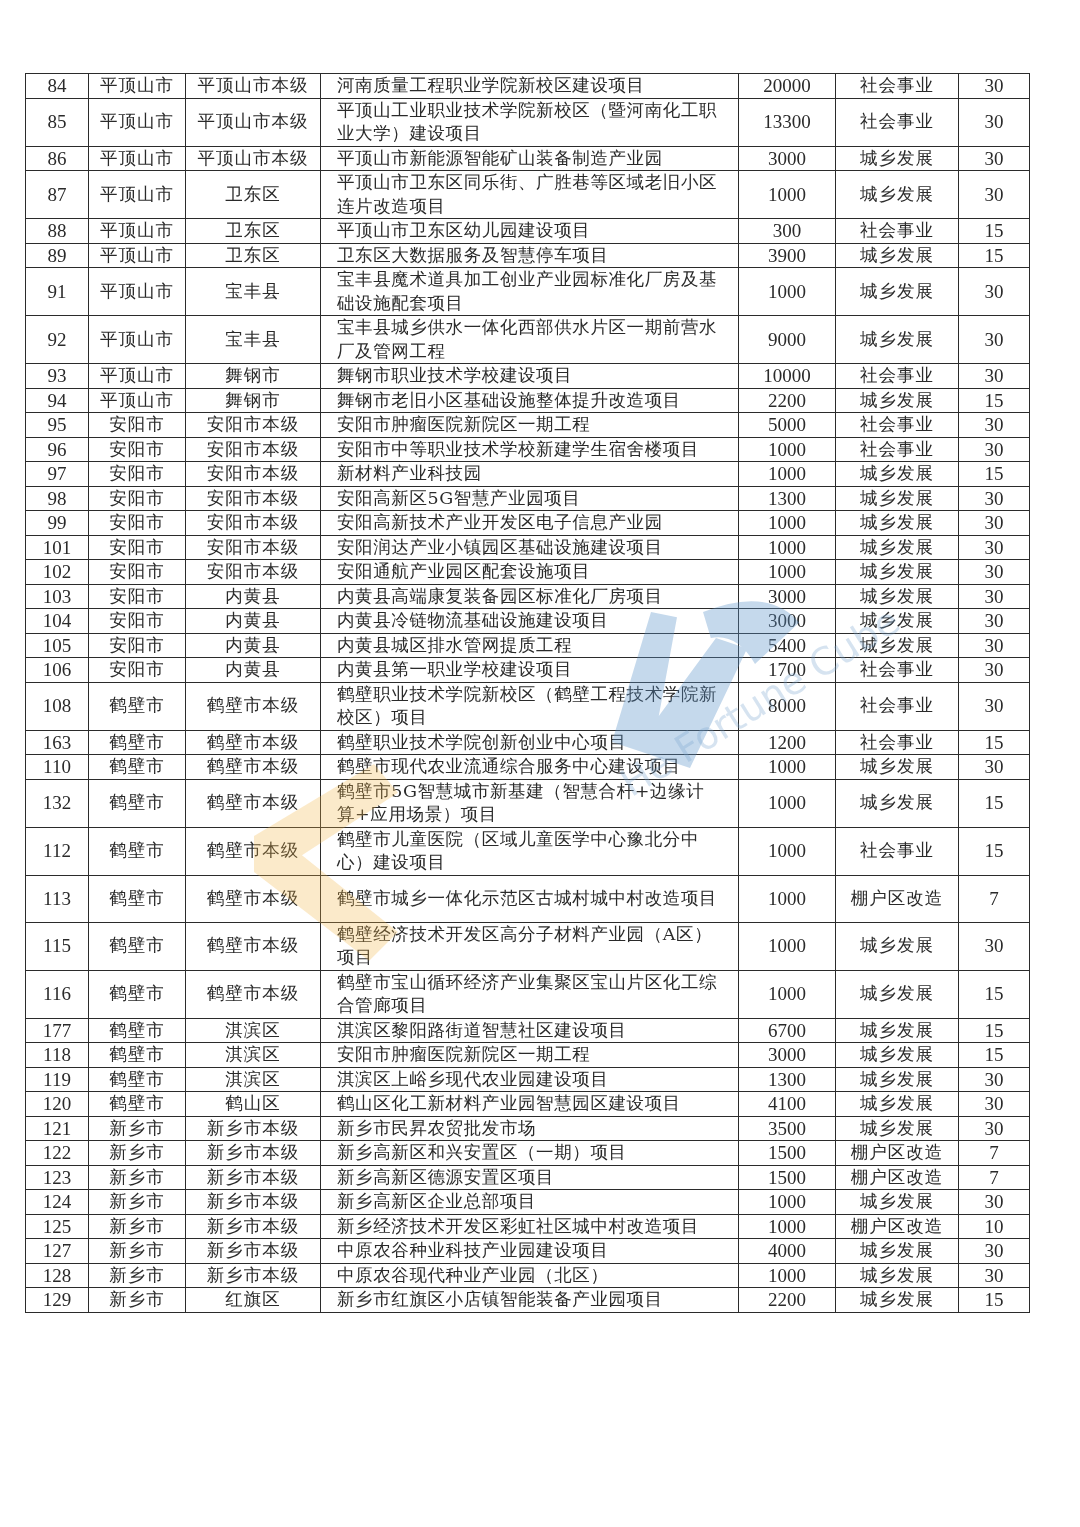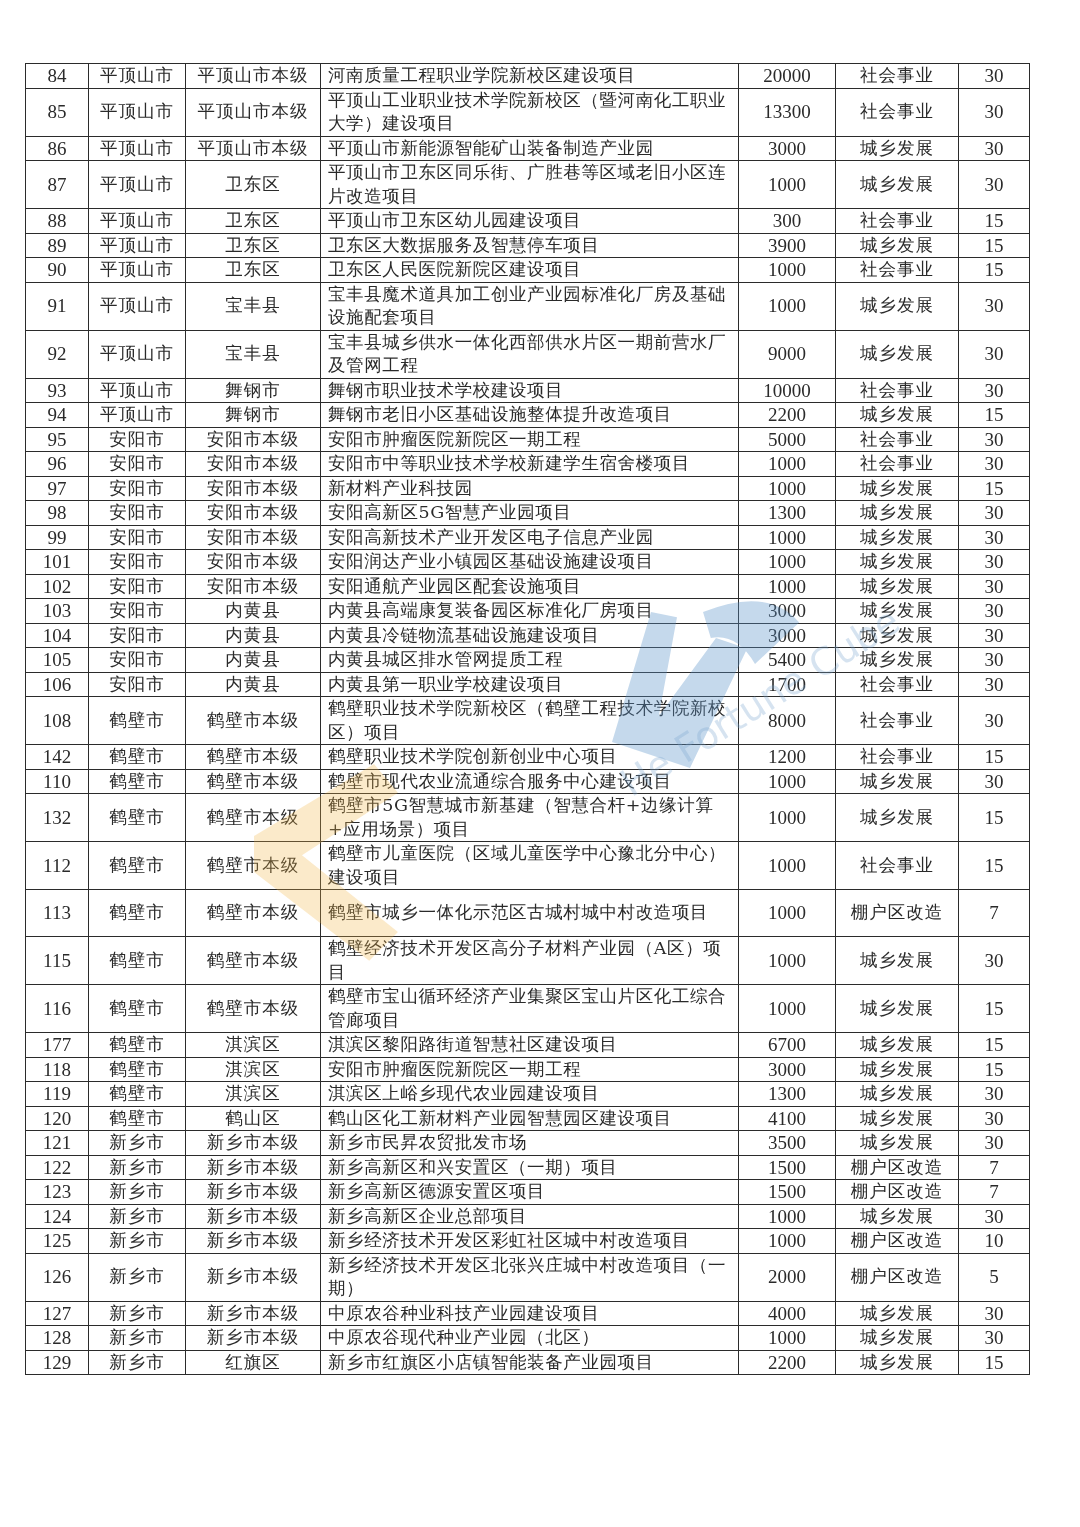--- a/index.html
+++ b/index.html
@@ -18,7 +18,7 @@
   .page {
     position: absolute;
     left: 25px;
-    top: 63px;
+    top: 73px;
     width: 1004px;
   }
   table {

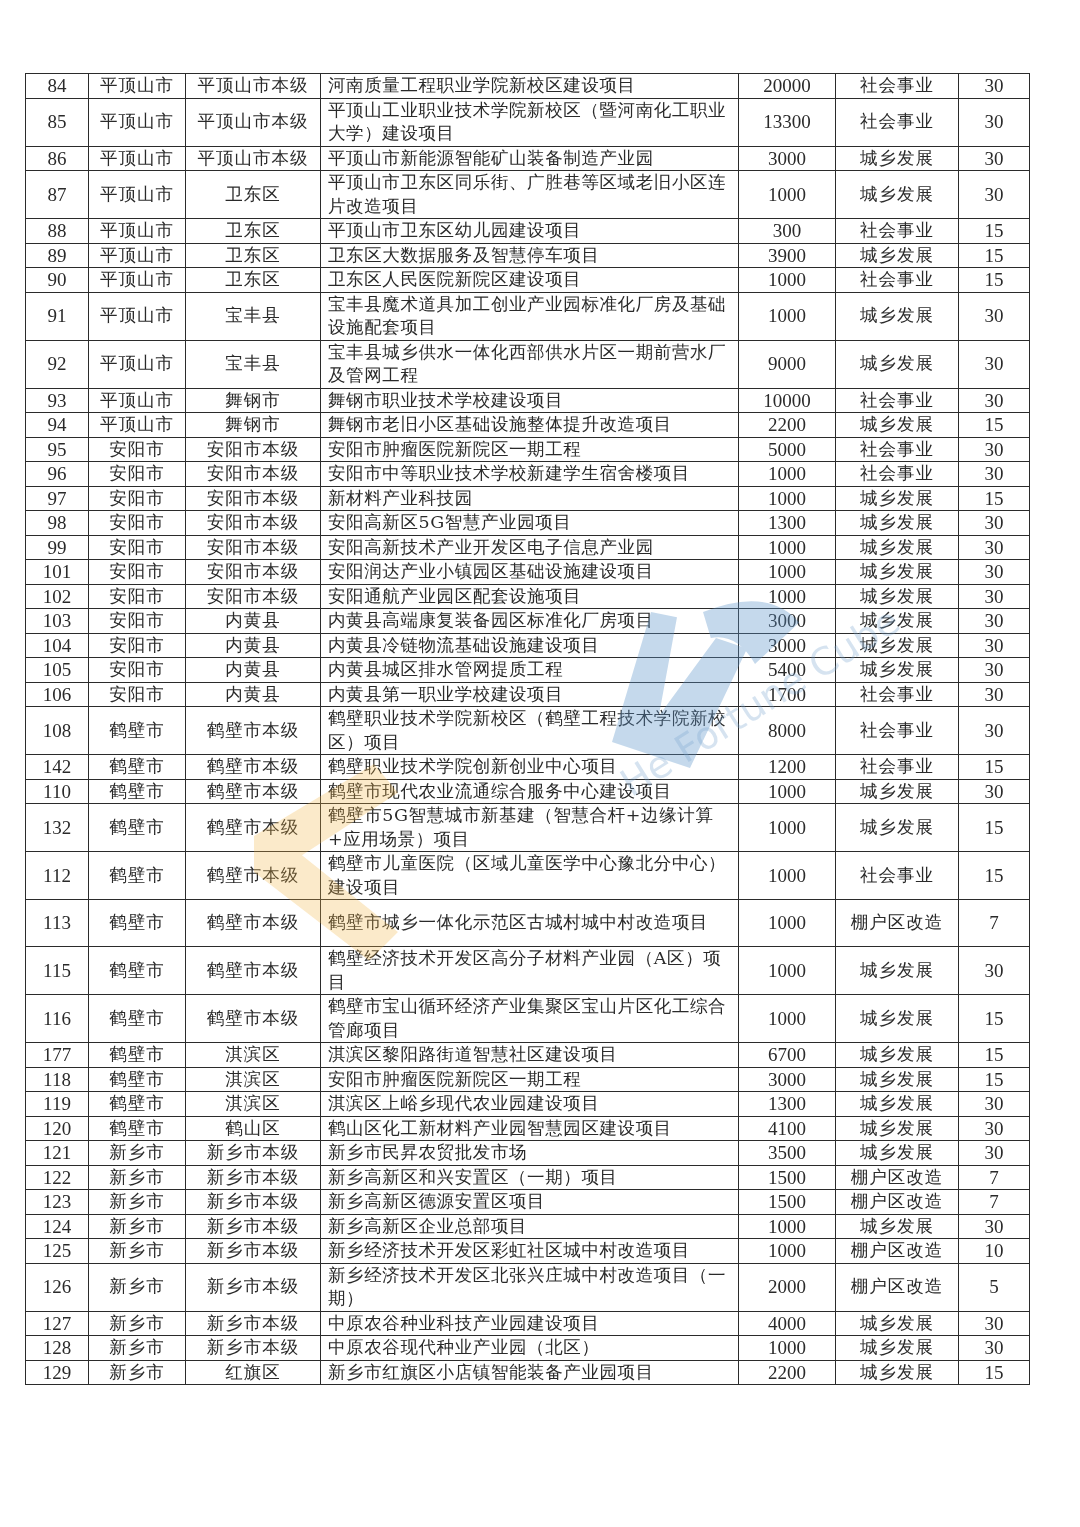--- a/index.html
+++ b/index.html
@@ -40,7 +40,7 @@
     text-align: left;
     white-space: normal;
     word-break: break-all;
-    padding: 0 7px;
+    padding: 0 16px;
     letter-spacing: 0.6px;
   }
   td.num { text-align: center; font-family: "Liberation Serif", "DejaVu Serif", serif; font-size: 19px; }

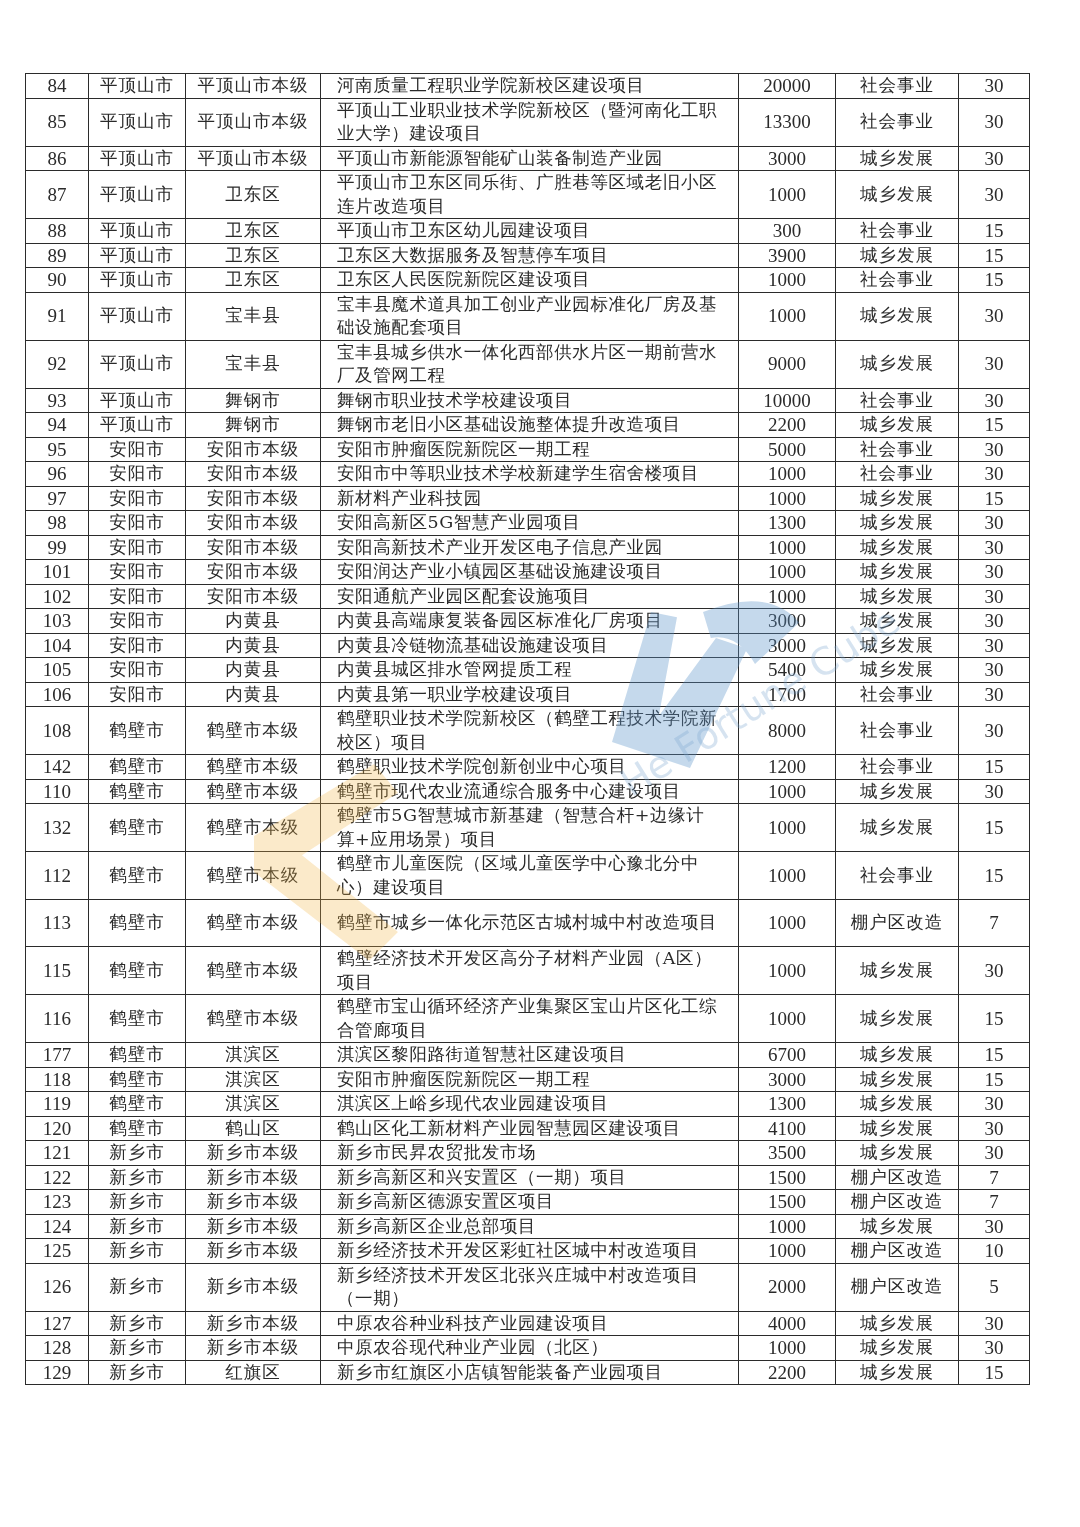--- a/index.html
+++ b/index.html
@@ -145,15 +145,6 @@
           <td class="c cat">城乡发展</td>
           <td class="c num">15</td>
         </tr>
-        <tr class="r1">
-          <td class="c num">90</td>
-          <td class="c cat">平顶山市</td>
-          <td class="c cat">卫东区</td>
-          <td class="name">卫东区人民医院新院区建设项目</td>
-          <td class="c num">1000</td>
-          <td class="c cat">社会事业</td>
-          <td class="c num">15</td>
-        </tr>
         <tr class="r2">
           <td class="c num">91</td>
           <td class="c cat">平顶山市</td>

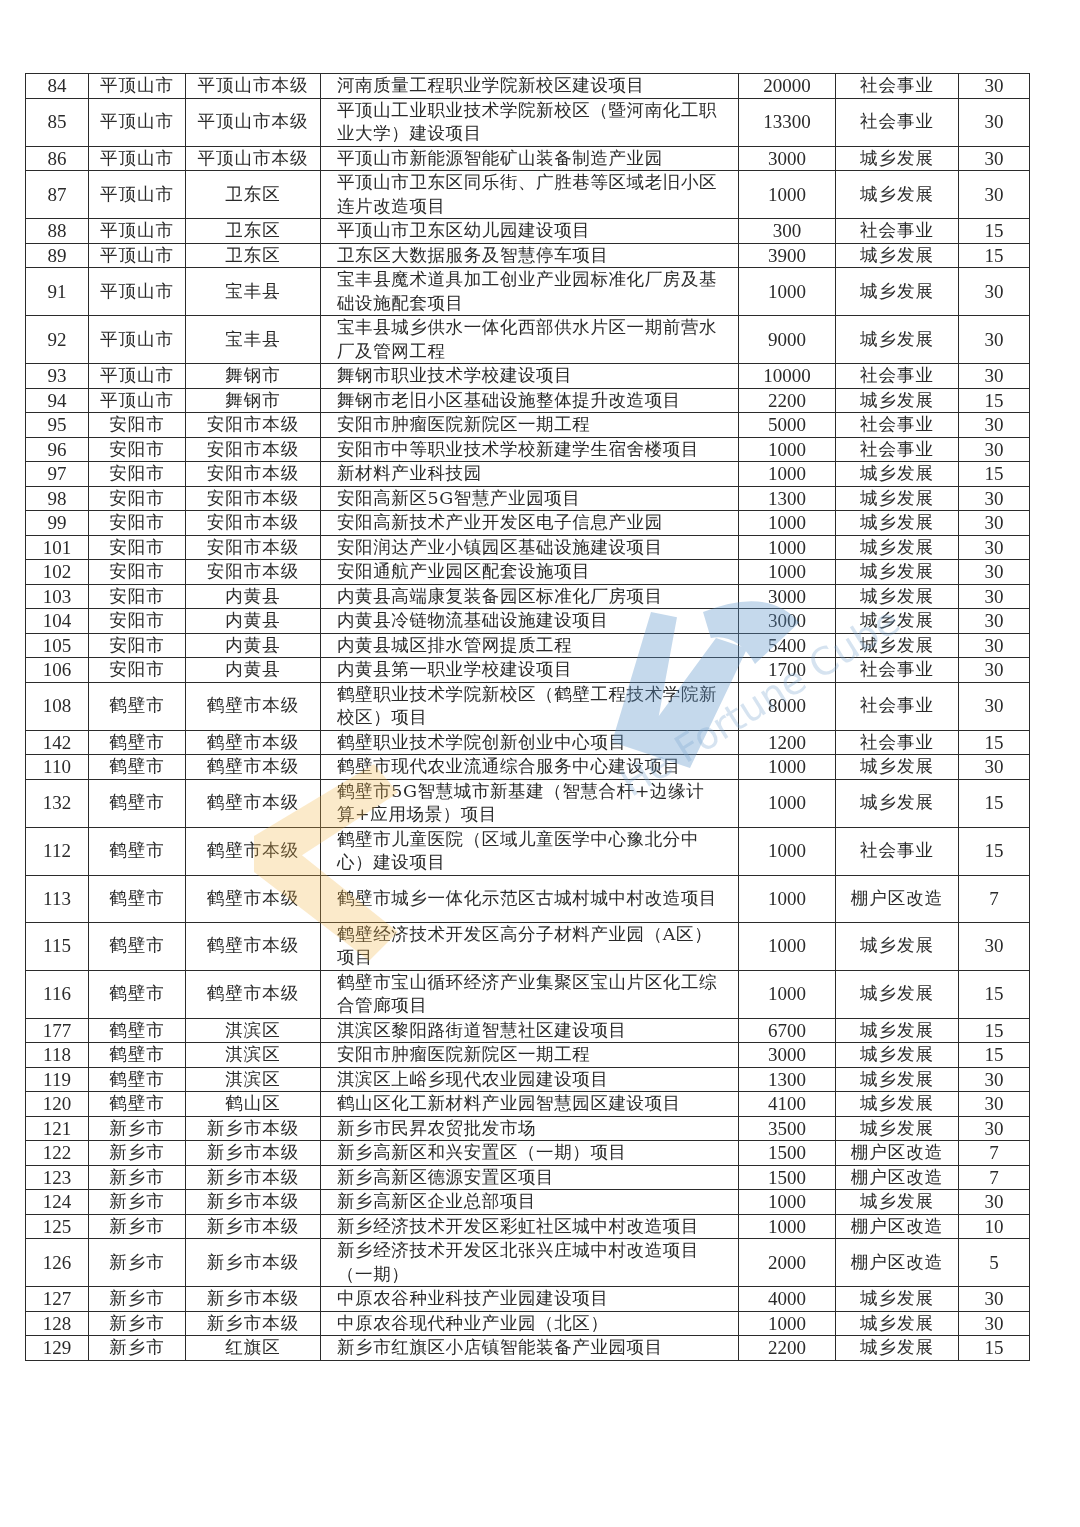--- a/index.html
+++ b/index.html
@@ -290,7 +290,7 @@
           <td class="c num">30</td>
         </tr>
         <tr class="r1">
-          <td class="c num">142</td>
+          <td class="c num">163</td>
           <td class="c cat">鹤壁市</td>
           <td class="c cat">鹤壁市本级</td>
           <td class="name">鹤壁职业技术学院创新创业中心项目</td>

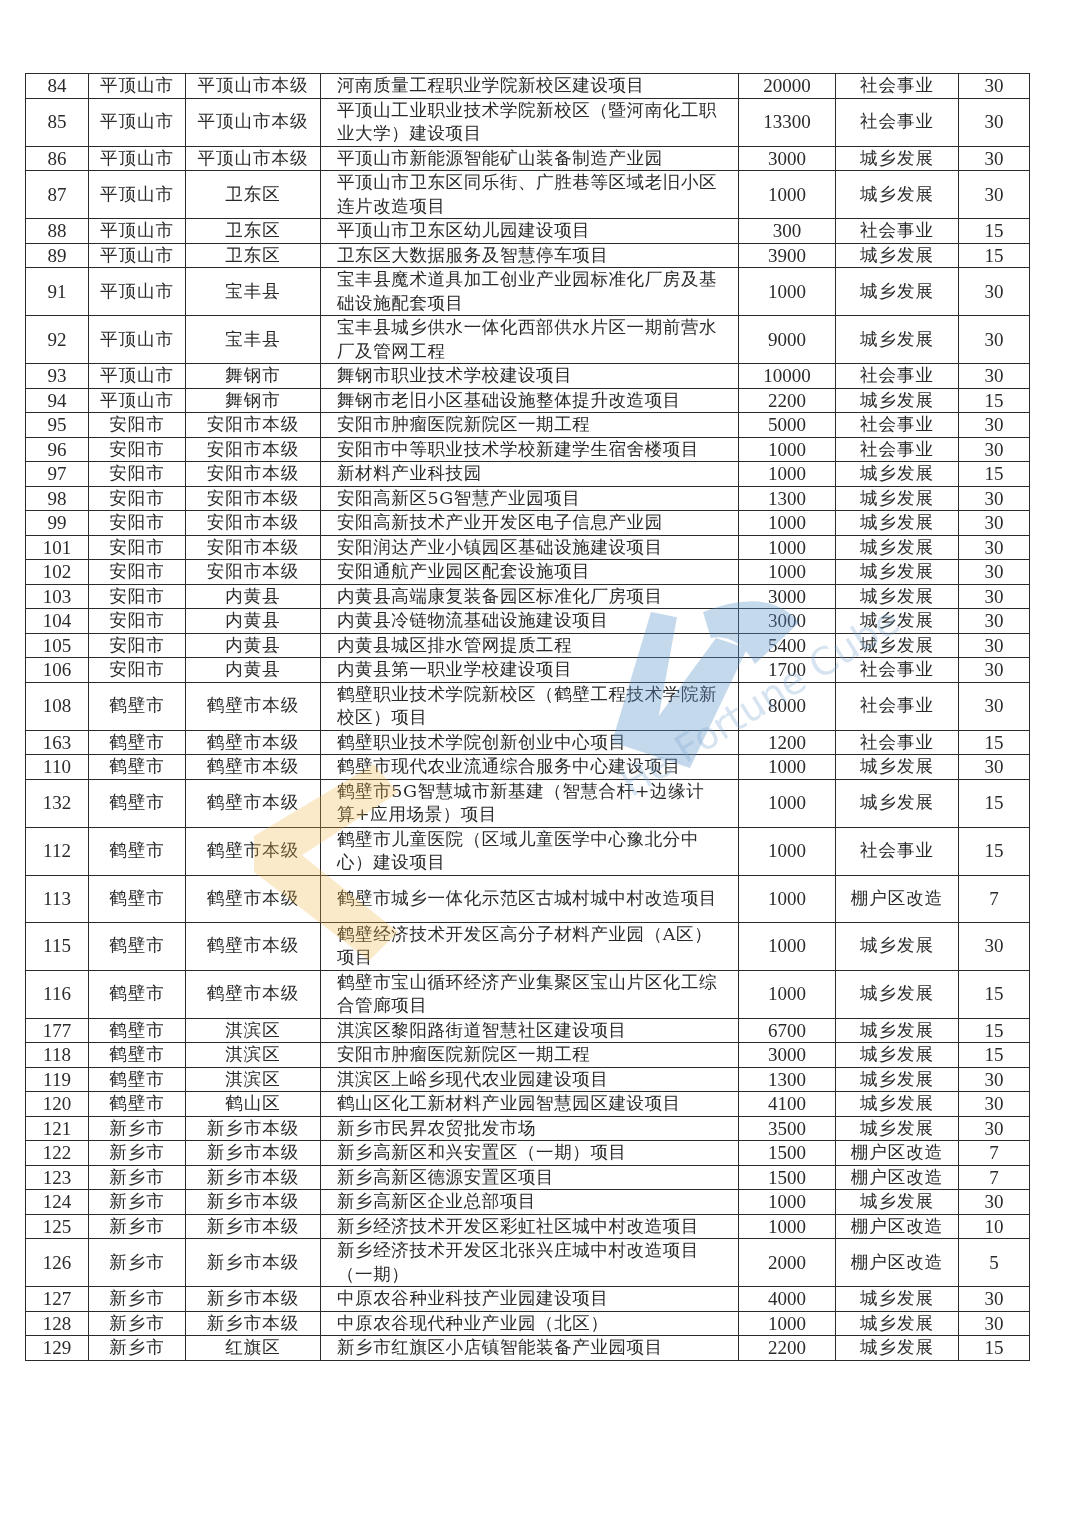--- a/index.html
+++ b/index.html
@@ -433,15 +433,6 @@
           <td class="c cat">棚户区改造</td>
           <td class="c num">10</td>
         </tr>
-        <tr class="r2">
-          <td class="c num">126</td>
-          <td class="c cat">新乡市</td>
-          <td class="c cat">新乡市本级</td>
-          <td class="name">新乡经济技术开发区北张兴庄城中村改造项目（一期）</td>
-          <td class="c num">2000</td>
-          <td class="c cat">棚户区改造</td>
-          <td class="c num">5</td>
-        </tr>
         <tr class="r1">
           <td class="c num">127</td>
           <td class="c cat">新乡市</td>

